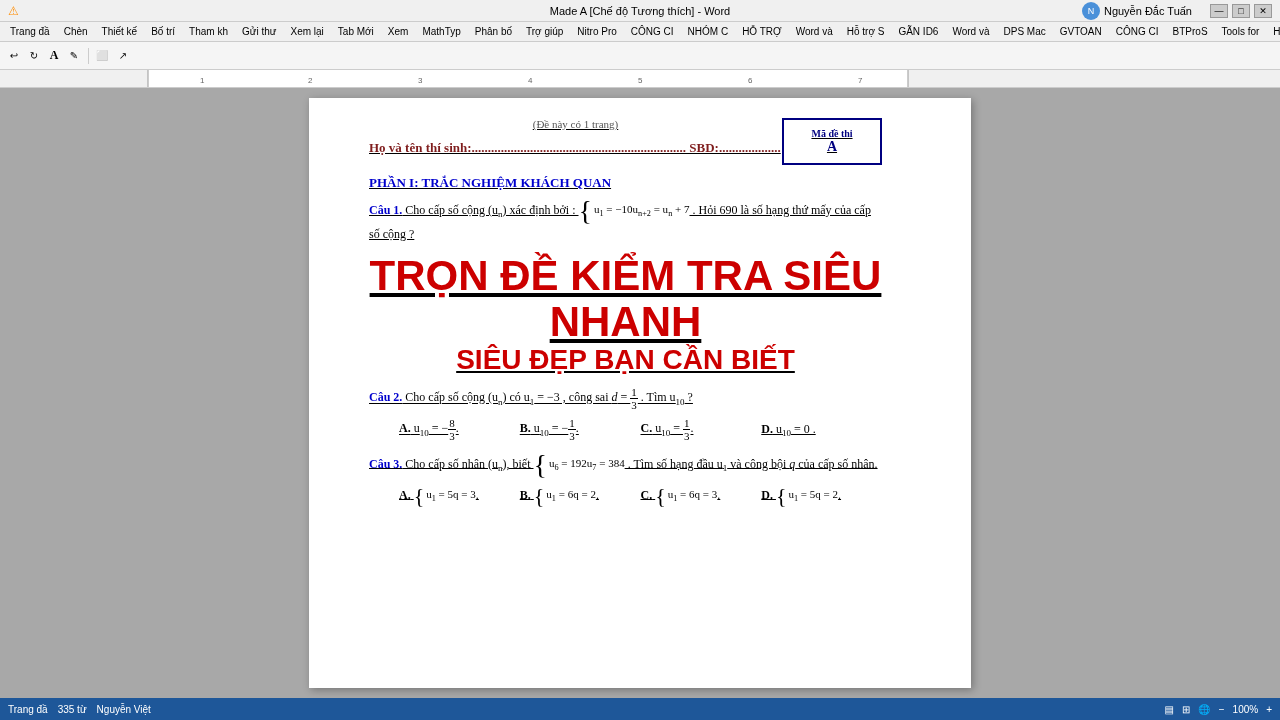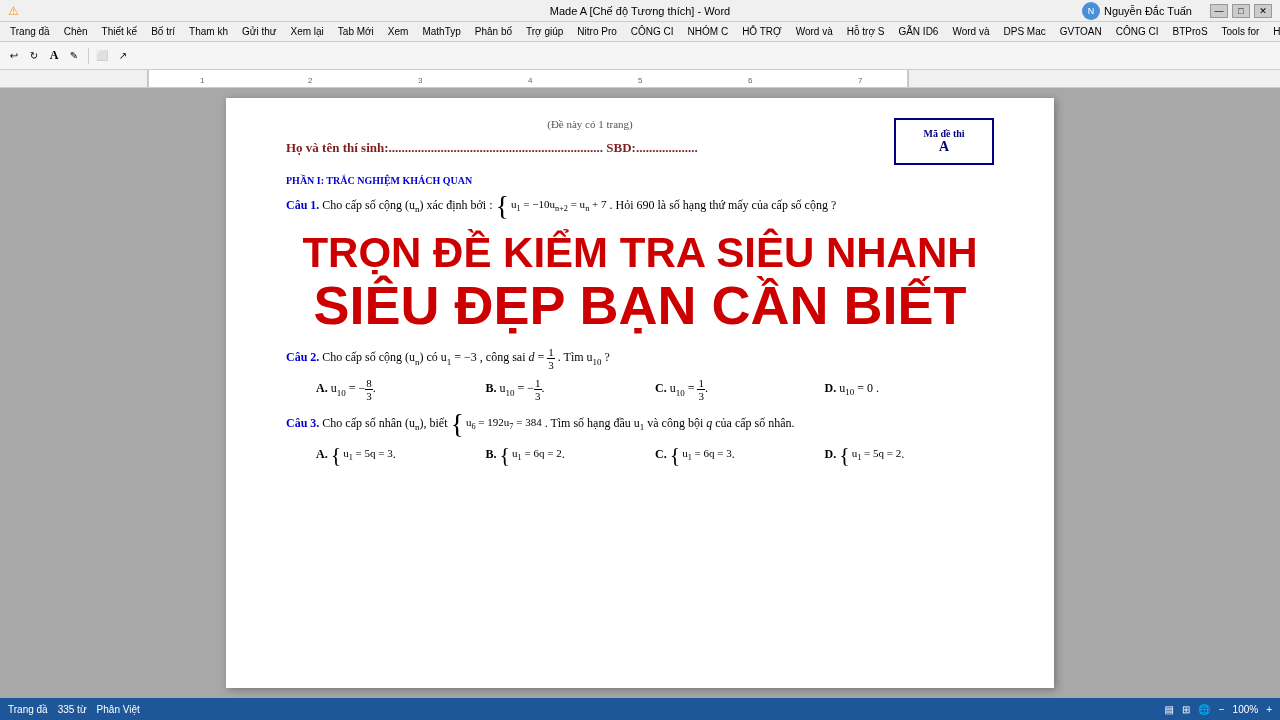--- a/index.html
+++ b/index.html
@@ -109,12 +109,13 @@
     
     #page {
       background: white;
-      width: 828px;
+      width: 662px;
       min-height: 580px;
-      padding: 20px 60px 20px 60px;
+      padding: 20px 89px 20px 60px;
       box-shadow: 2px 2px 8px rgba(0,0,0,0.3);
       position: relative;
       font-size: 12px;
+      text-decoration: underline;
     }
 
     .page-header {

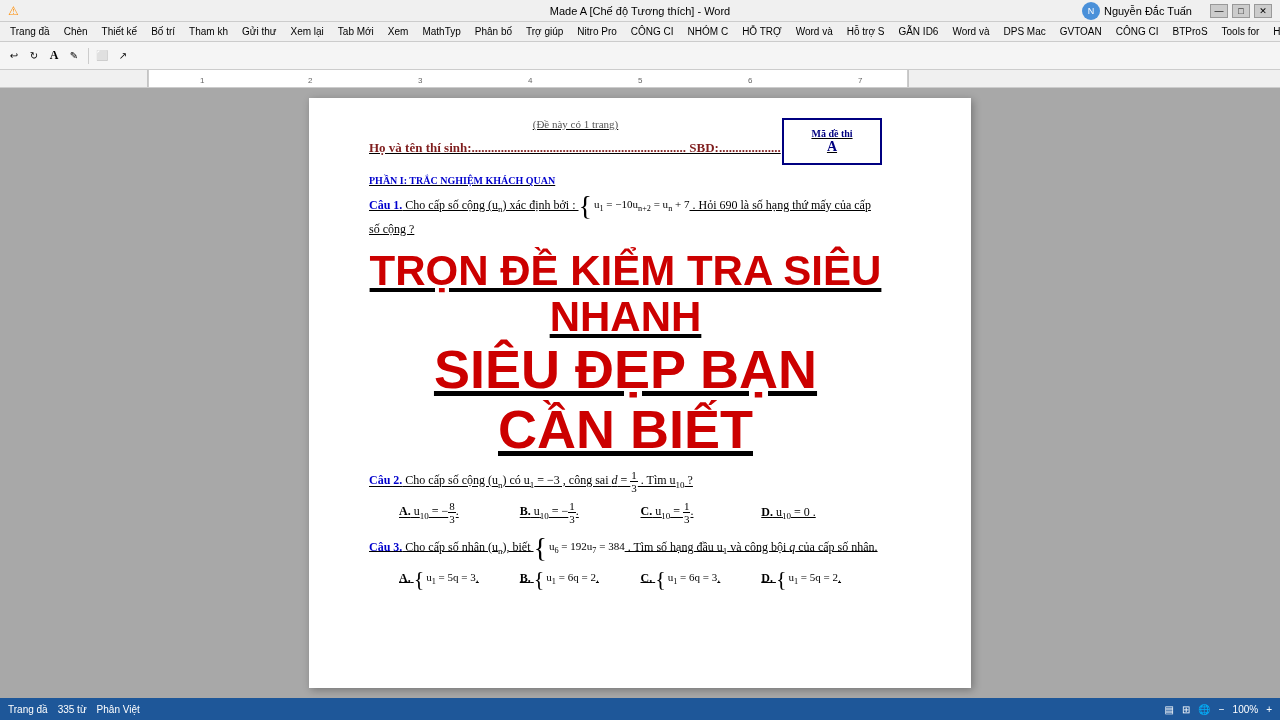--- a/index.html
+++ b/index.html
@@ -156,7 +156,7 @@
     .section-title {
       color: #0000cd;
       font-weight: bold;
-      font-size: 10px;
+      font-size: 13px;
       margin: 10px 0 6px 0;
     }
 

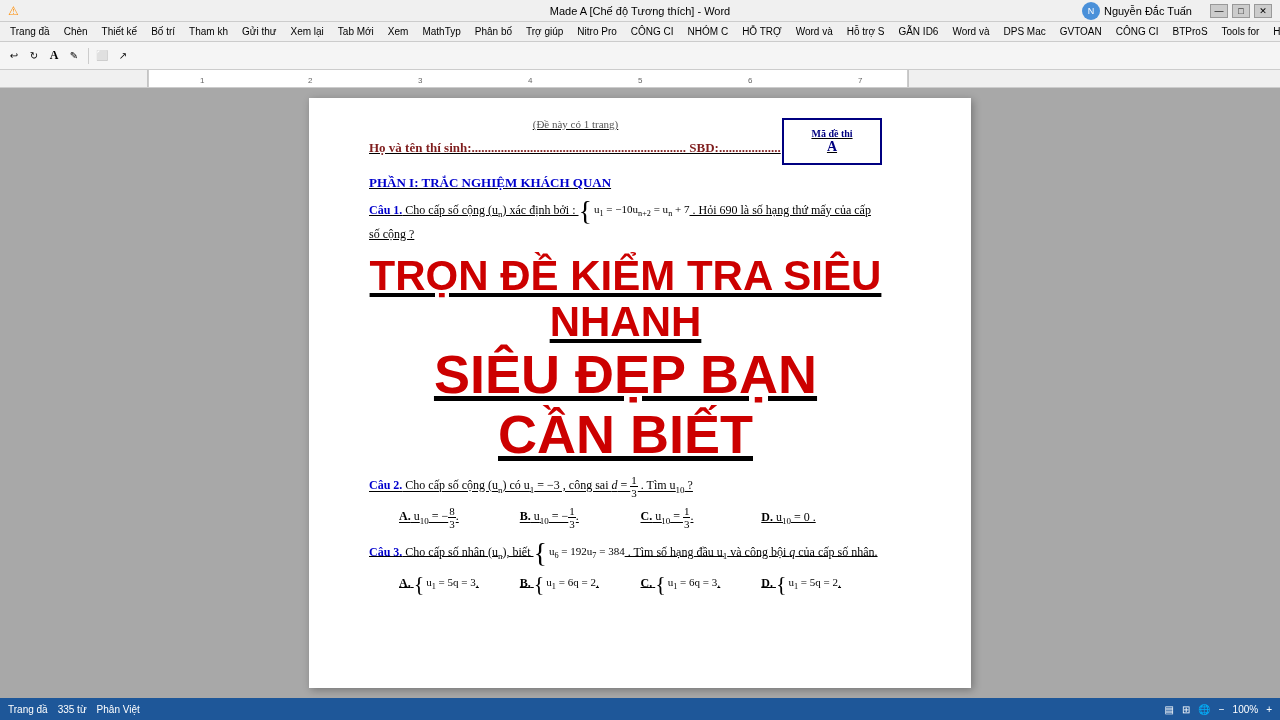--- a/index.html
+++ b/index.html
@@ -200,7 +200,7 @@
     }
     .watermark-line2 {
       color: #cc0000;
-      font-size: 54px;
+      font-size: 28px;
       font-weight: 900;
       font-family: Arial, sans-serif;
       line-height: 1.1;

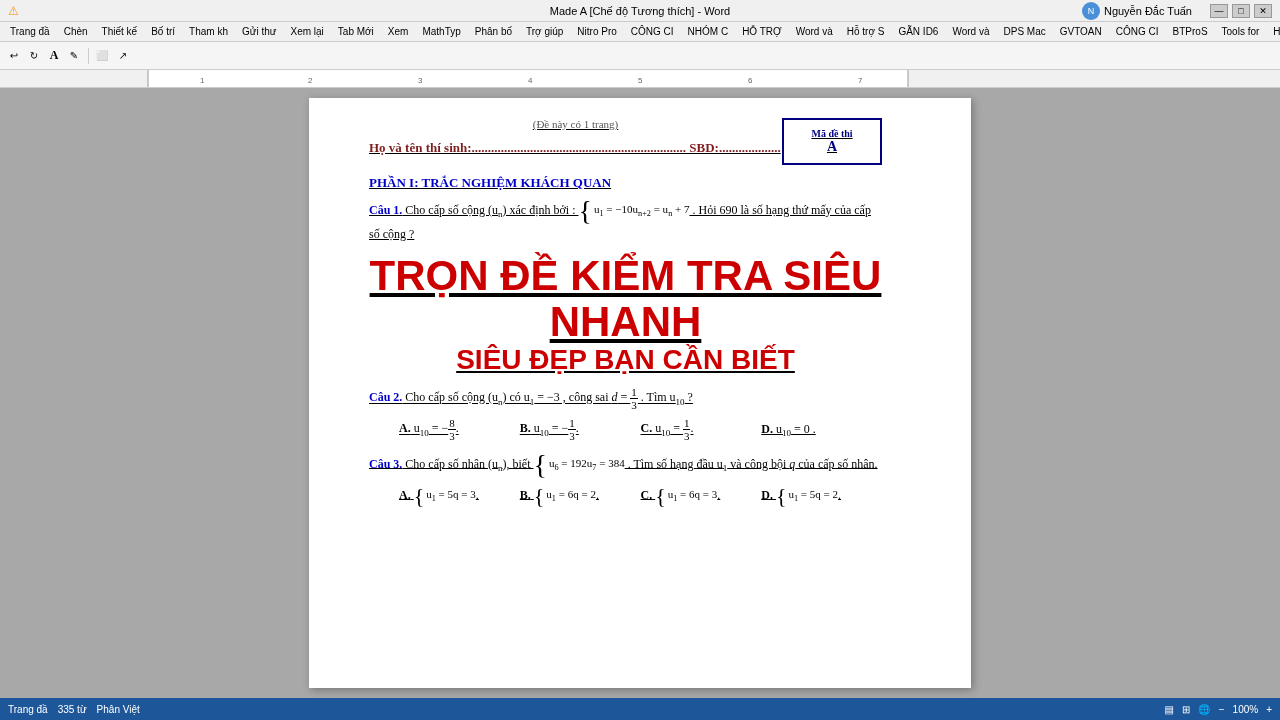--- a/index.html
+++ b/index.html
@@ -509,7 +509,7 @@
 <div id="statusbar">
   <span>Trang đầ</span>
   <span>335 từ</span>
-  <span>Phân Việt</span>
+  <span>Nguyễn Việt</span>
   <div class="status-right">
     <span>▤</span>
     <span>⊞</span>

